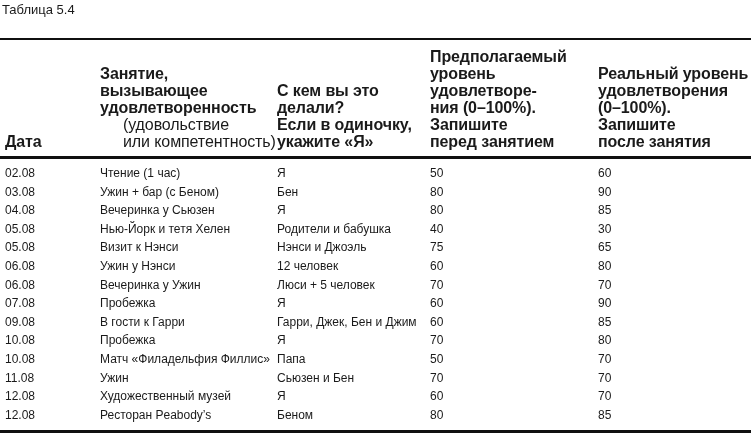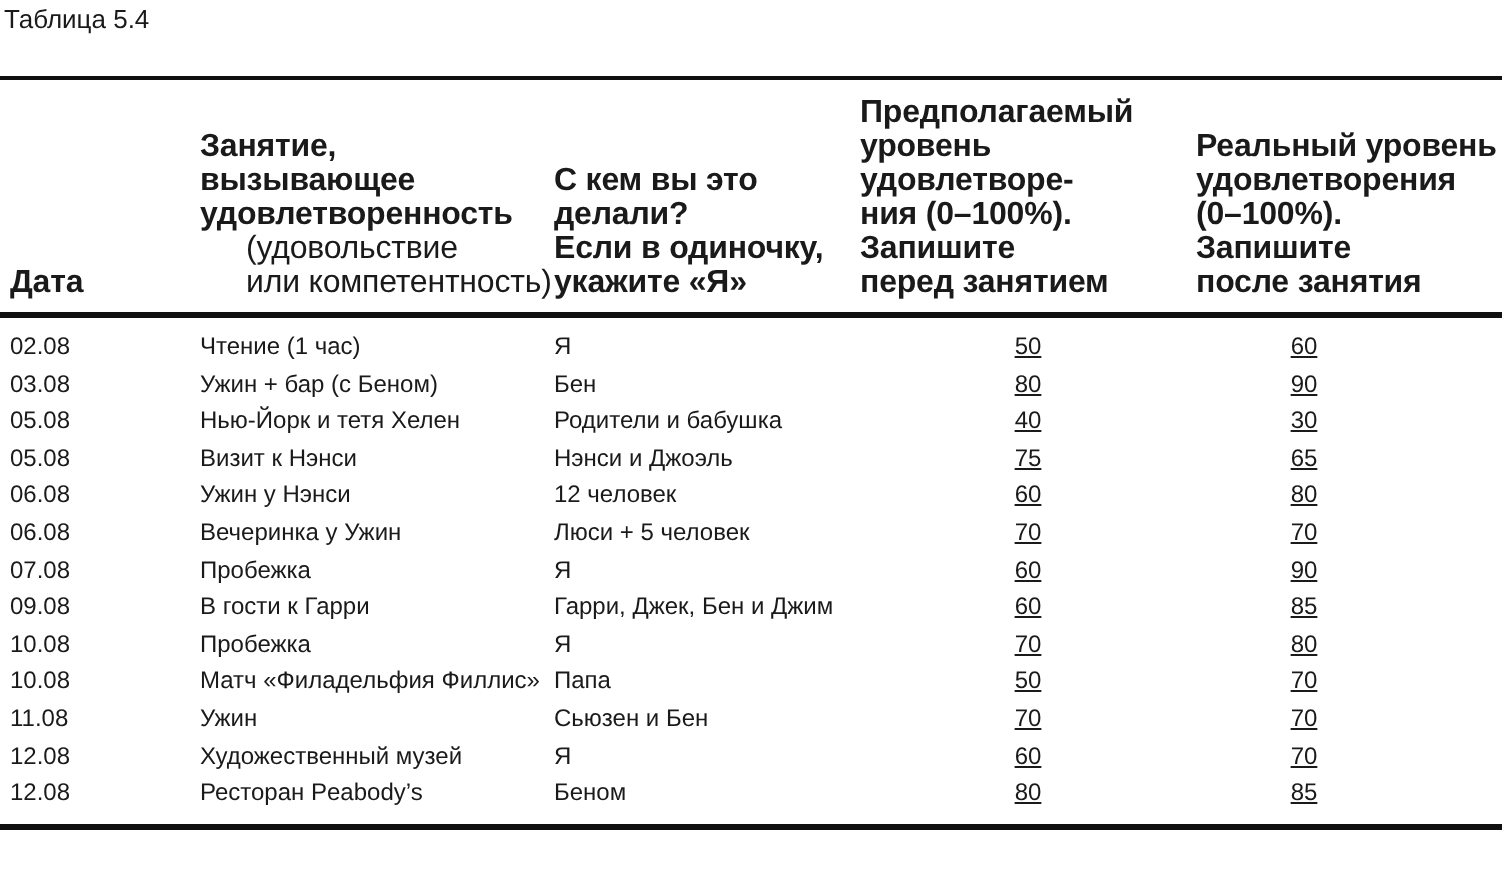--- a/index.html
+++ b/index.html
@@ -54,7 +54,7 @@
     overflow: hidden;
   }
   td.c-date { padding-left: 5px; }
-  td.c-num { text-align: center; text-decoration: underline; }
+  td.c-num { text-align: left; }
   td.c-num.a { padding-right: 45px; }
   tbody tr:first-child td { padding-top: 5px; }
   tbody tr:last-child td { padding-bottom: 6px; border-bottom: 3px solid #101010; }

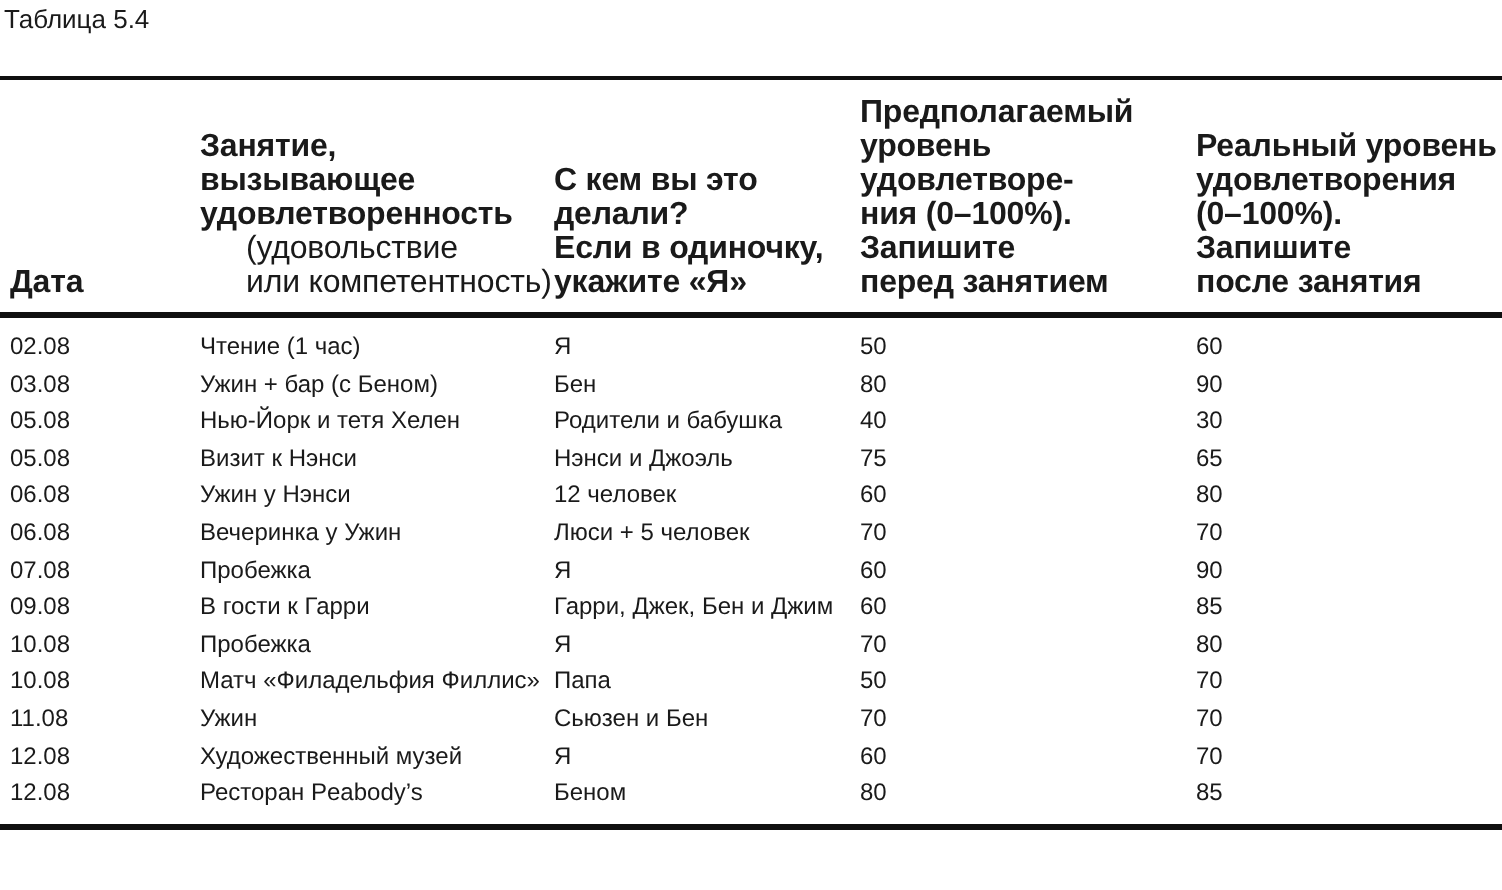--- a/index.html
+++ b/index.html
@@ -120,6 +120,13 @@
     <td class="c-num a">90</td>
   </tr>
         <tr>
+    <td class="c-date">04.08</td>
+    <td class="c-act">Вечеринка у Сьюзен</td>
+    <td class="c-who">Я</td>
+    <td class="c-num p">80</td>
+    <td class="c-num a">85</td>
+  </tr>
+        <tr>
     <td class="c-date">05.08</td>
     <td class="c-act">Нью-Йорк и тетя Хелен</td>
     <td class="c-who">Родители и бабушка</td>

